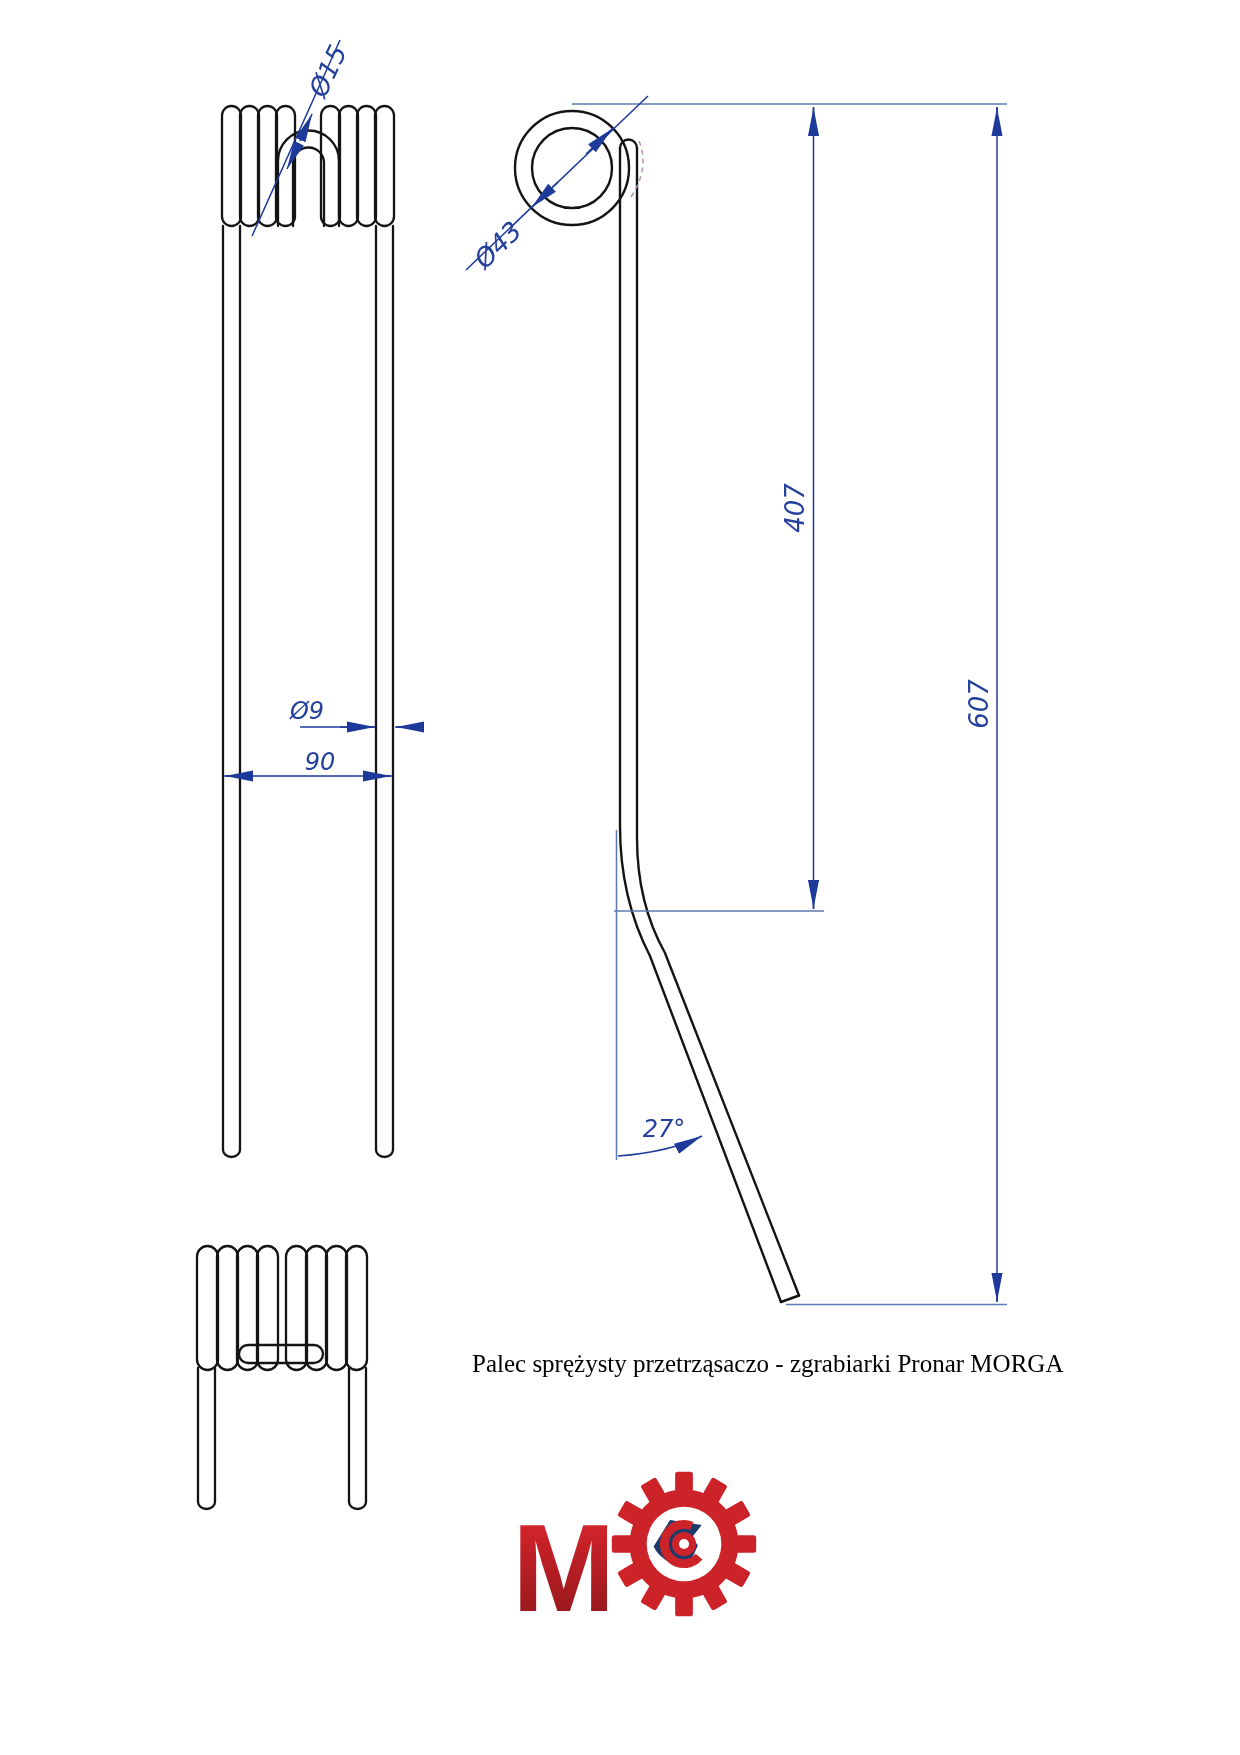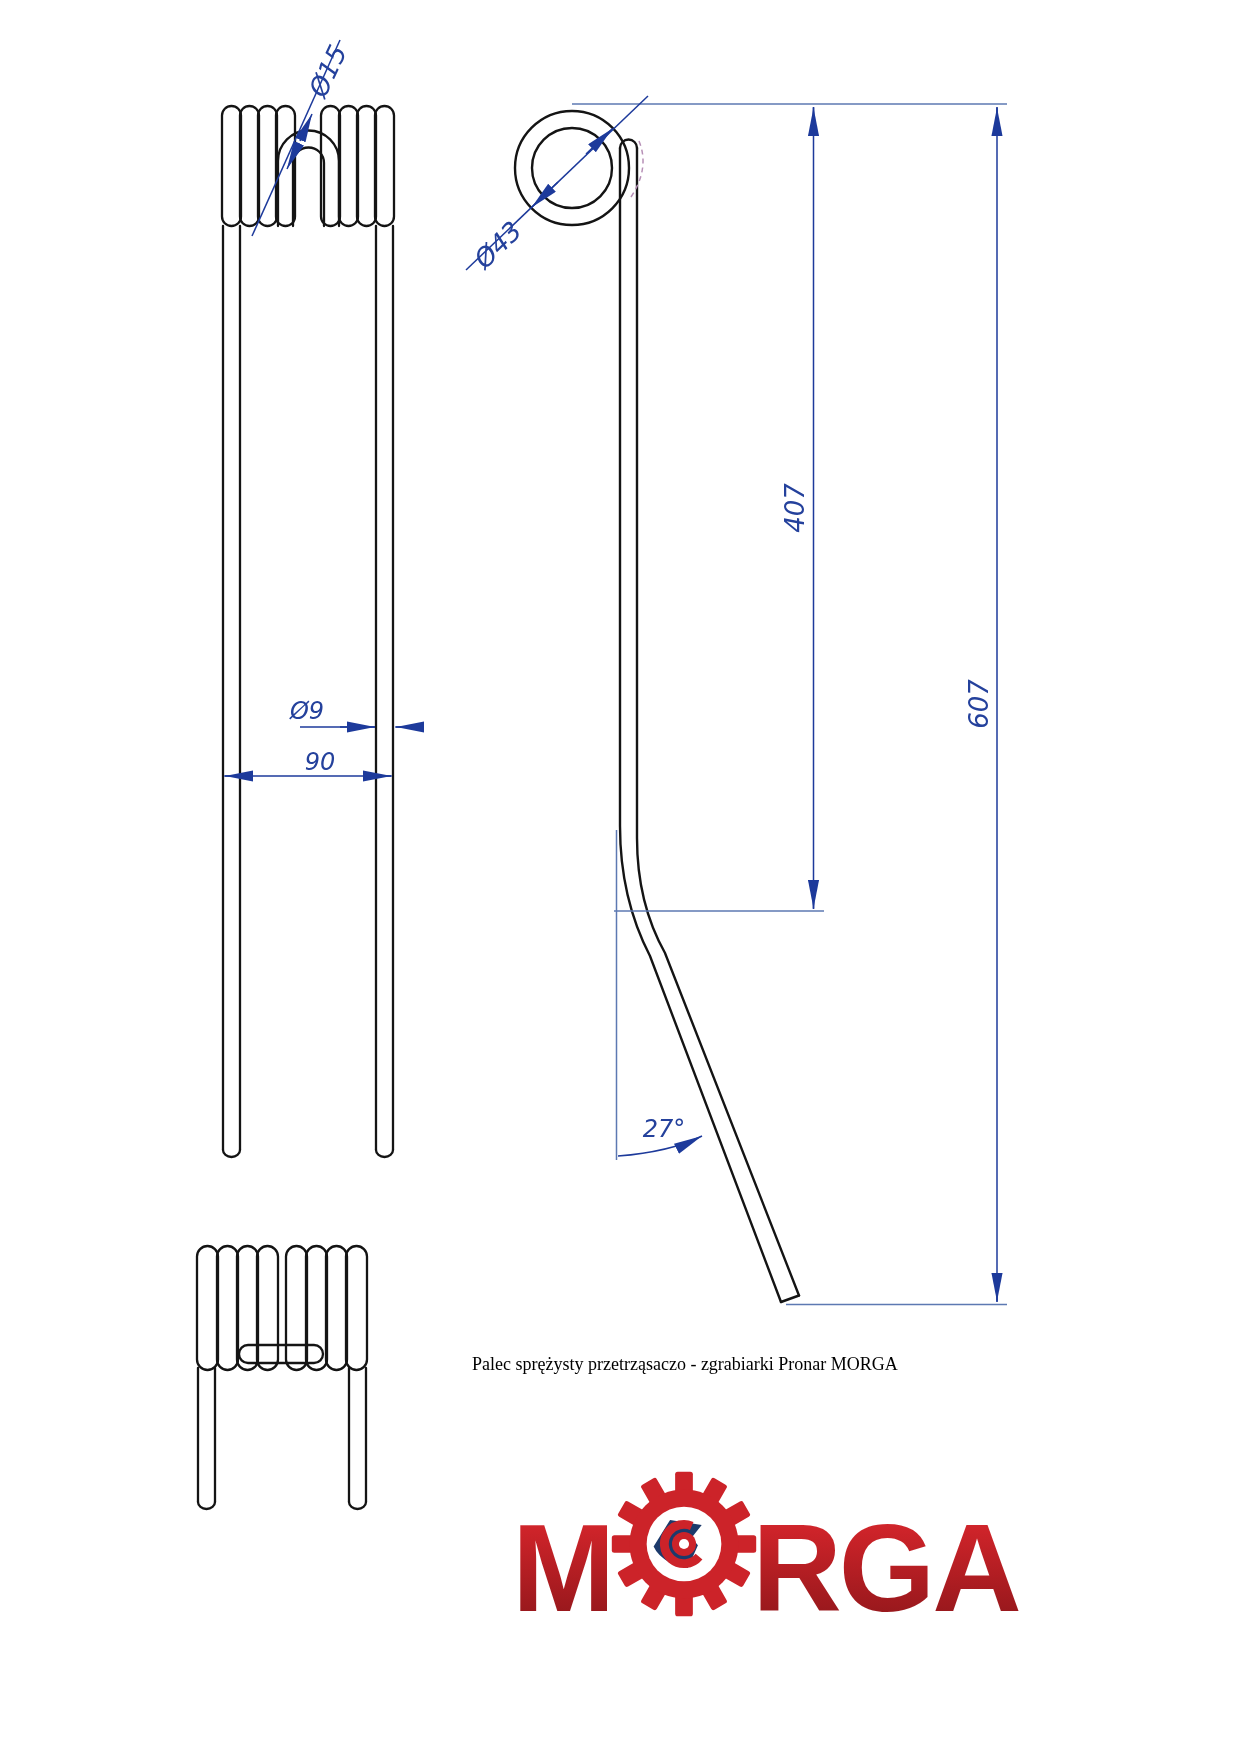--- a/index.html
+++ b/index.html
@@ -10,7 +10,7 @@
        transform:translate(-50%,-50%) rotate(var(--r,0deg));white-space:nowrap;}
   .dim.small{font-size:24px;}
   .title-block{position:absolute;left:472px;top:1349px;color:#000;
-               font-family:"Liberation Serif",serif;font-size:18px;line-height:30px;}
+               font-family:"Liberation Serif",serif;font-size:25px;line-height:30px;}
   .logo{position:absolute;left:512px;top:1462px;display:flex;align-items:flex-start;}
   .logo-letter{font-family:"Liberation Sans",sans-serif;font-weight:700;font-size:124px;
                line-height:1;padding-top:44px;letter-spacing:-3px;

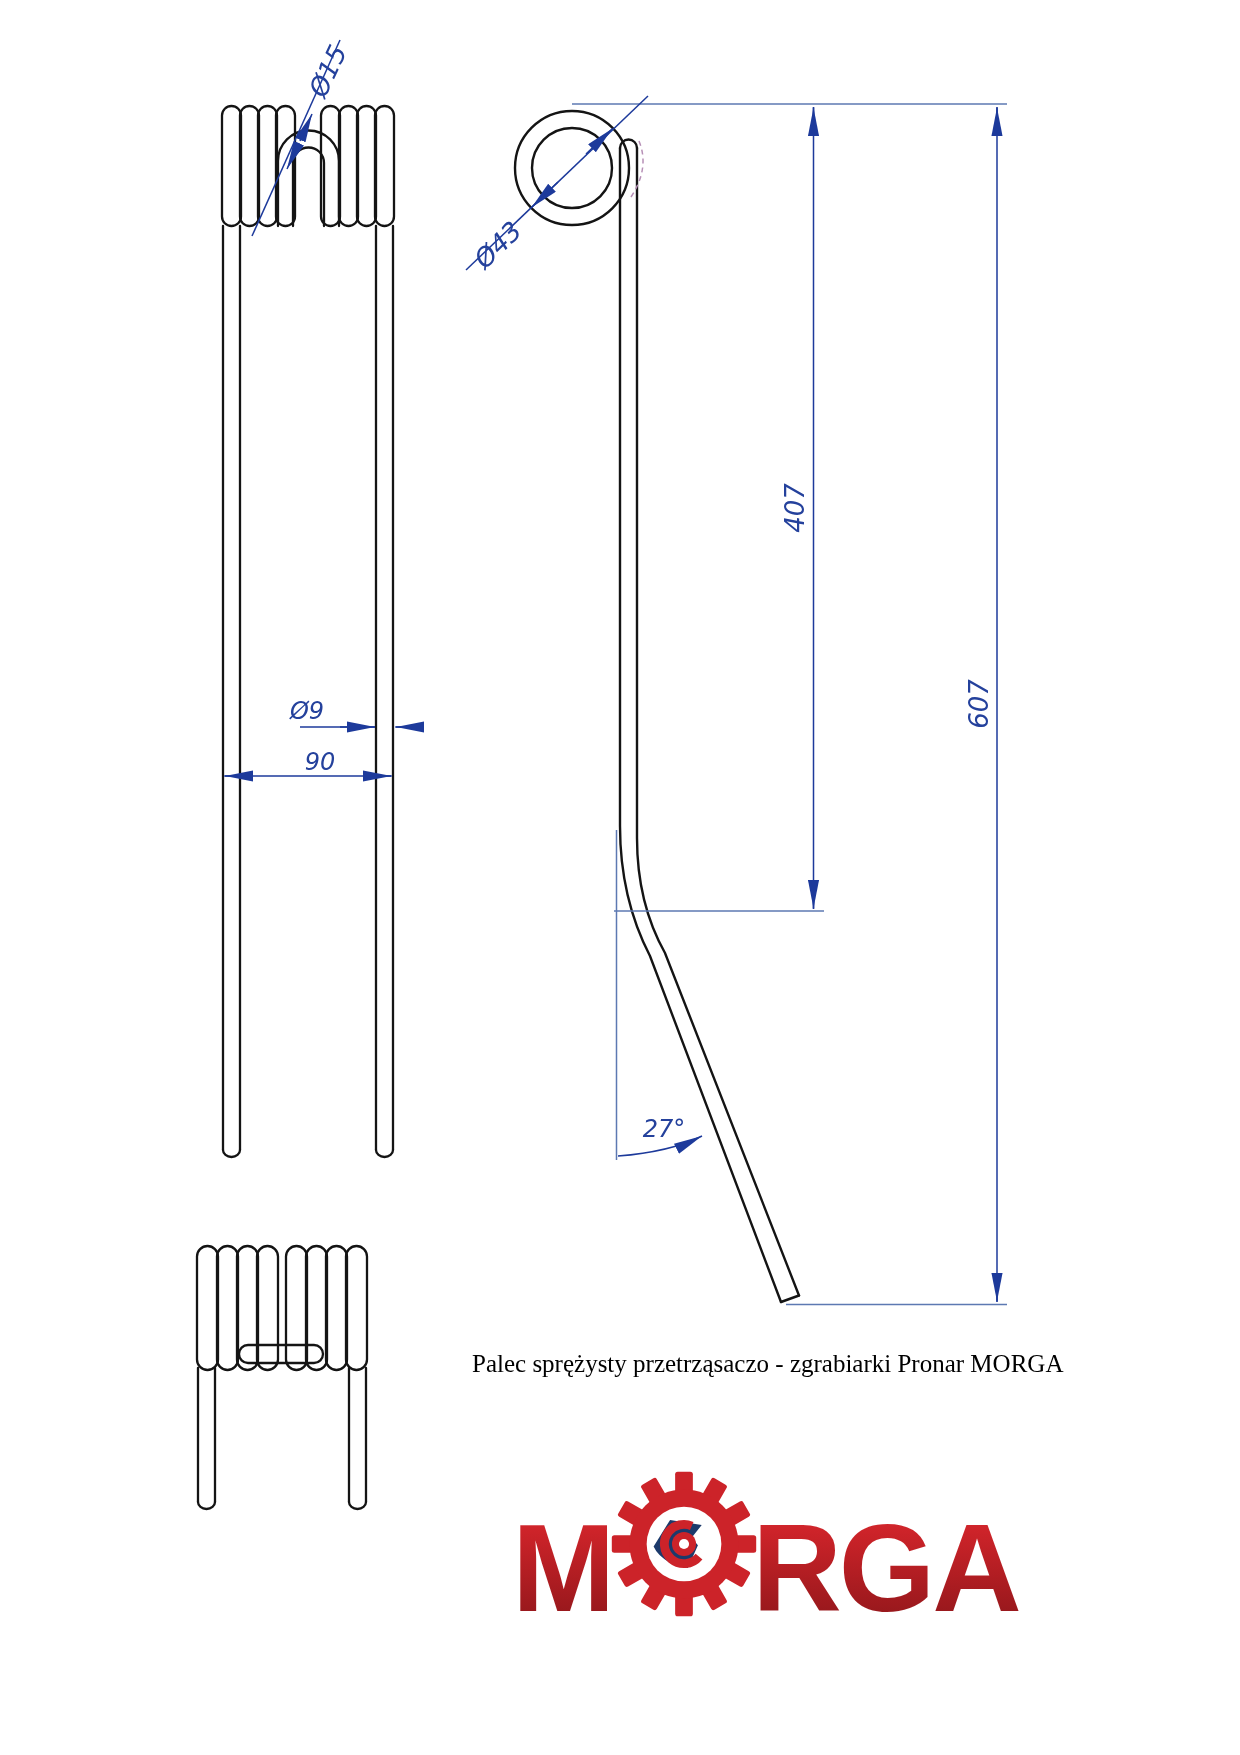--- a/index.html
+++ b/index.html
@@ -162,7 +162,6 @@
         <circle r="4" fill="#ffffff"></circle>
       </svg>
     </span>
-    <span class="logo-letter">RGA</span>
   </div>
 
 </div>

